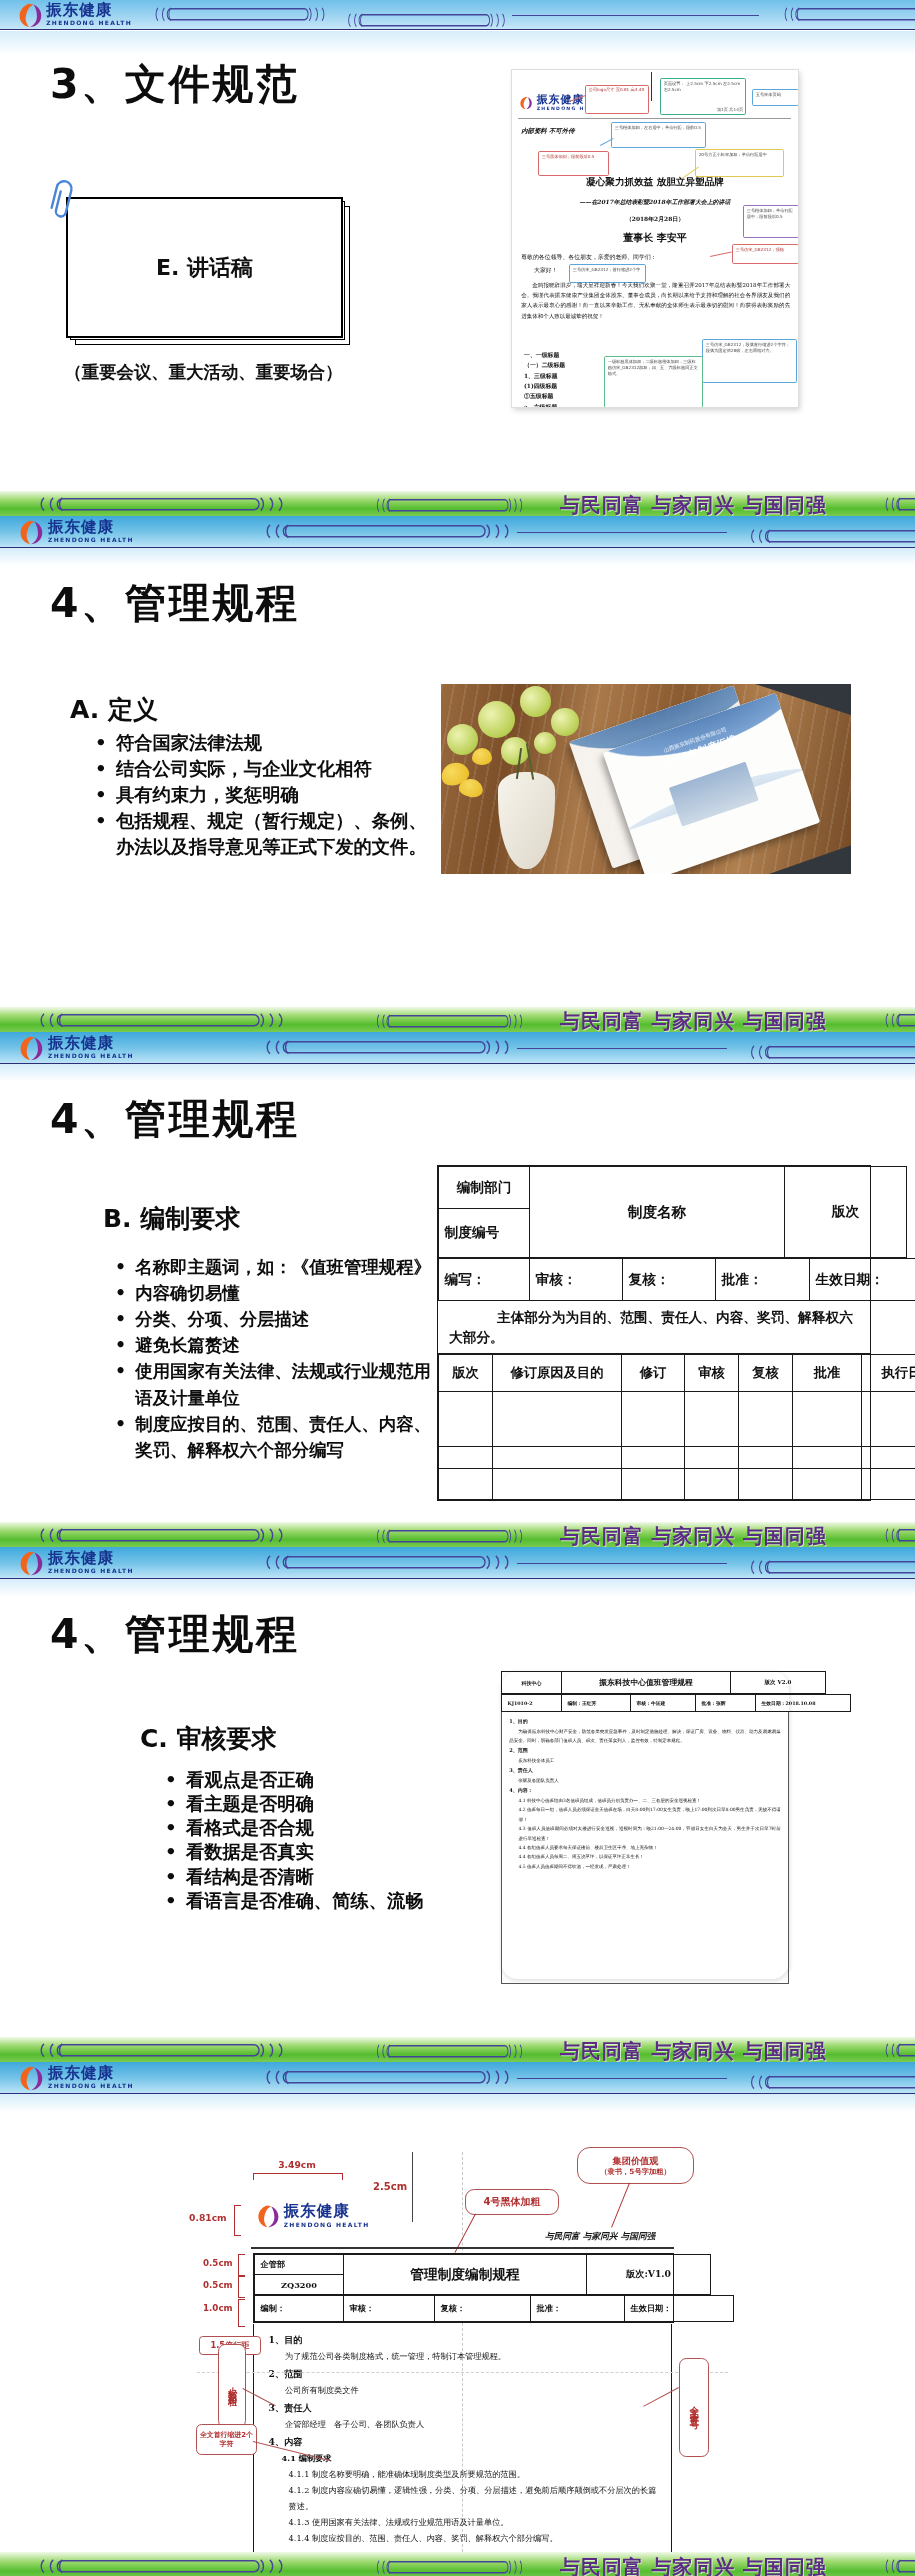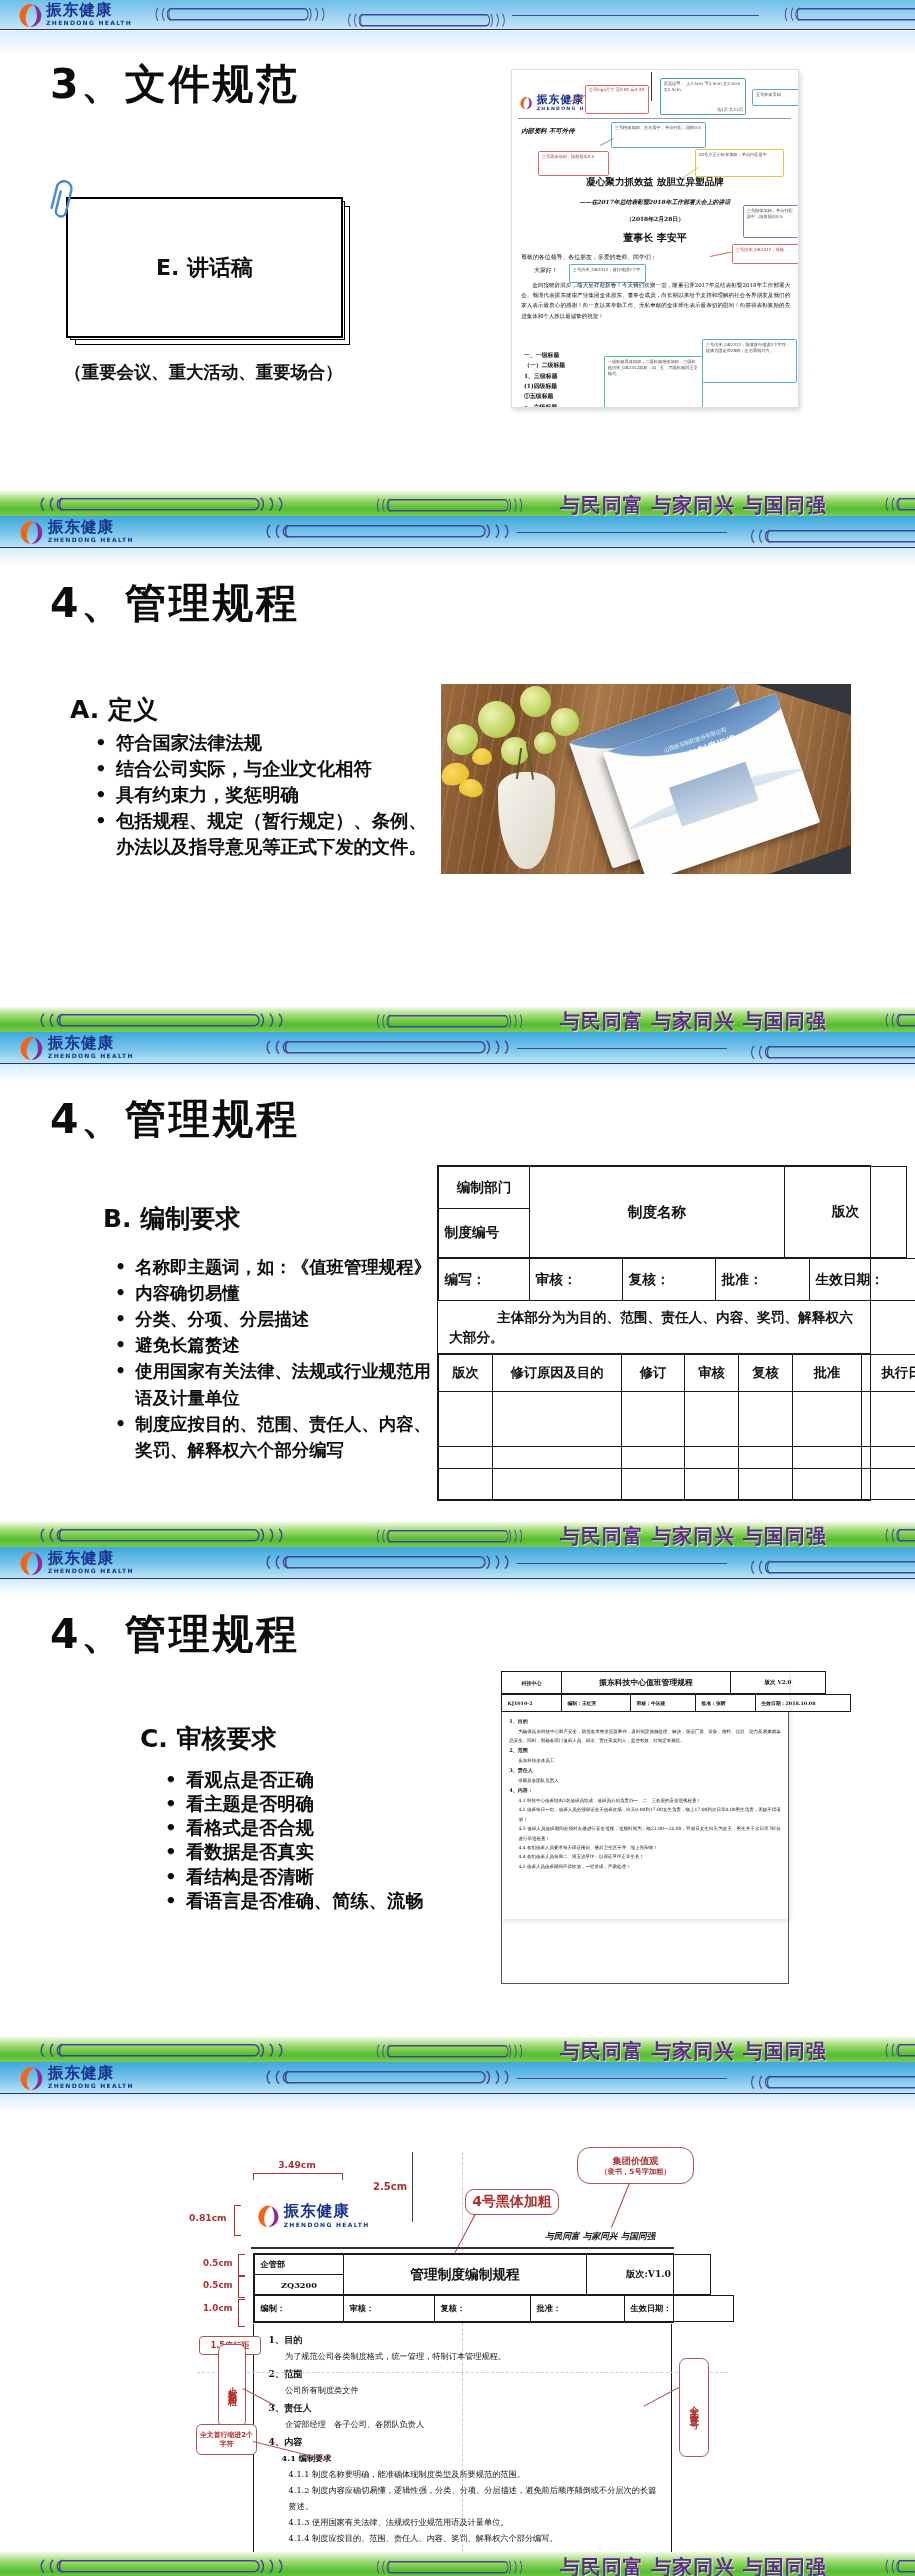--- a/index.html
+++ b/index.html
@@ -461,7 +461,7 @@
         </div>
     </div>
 
-    <div class="a" style="left:501px;top:73px;width:288px;height:248px;background:#fff;box-shadow:0.9px 1.8px 4.6px rgba(0,0,0,.12);">
+    <div class="a" style="left:501px;top:73px;width:288px;height:308px;background:#fff;box-shadow:0.9px 1.8px 4.6px rgba(0,0,0,.12);border-radius:17px;">
       <table class="tb thin" style="font-family:'DejaVu Serif','Liberation Serif',serif;">
         <tbody>
             <tr style="height:22px;">

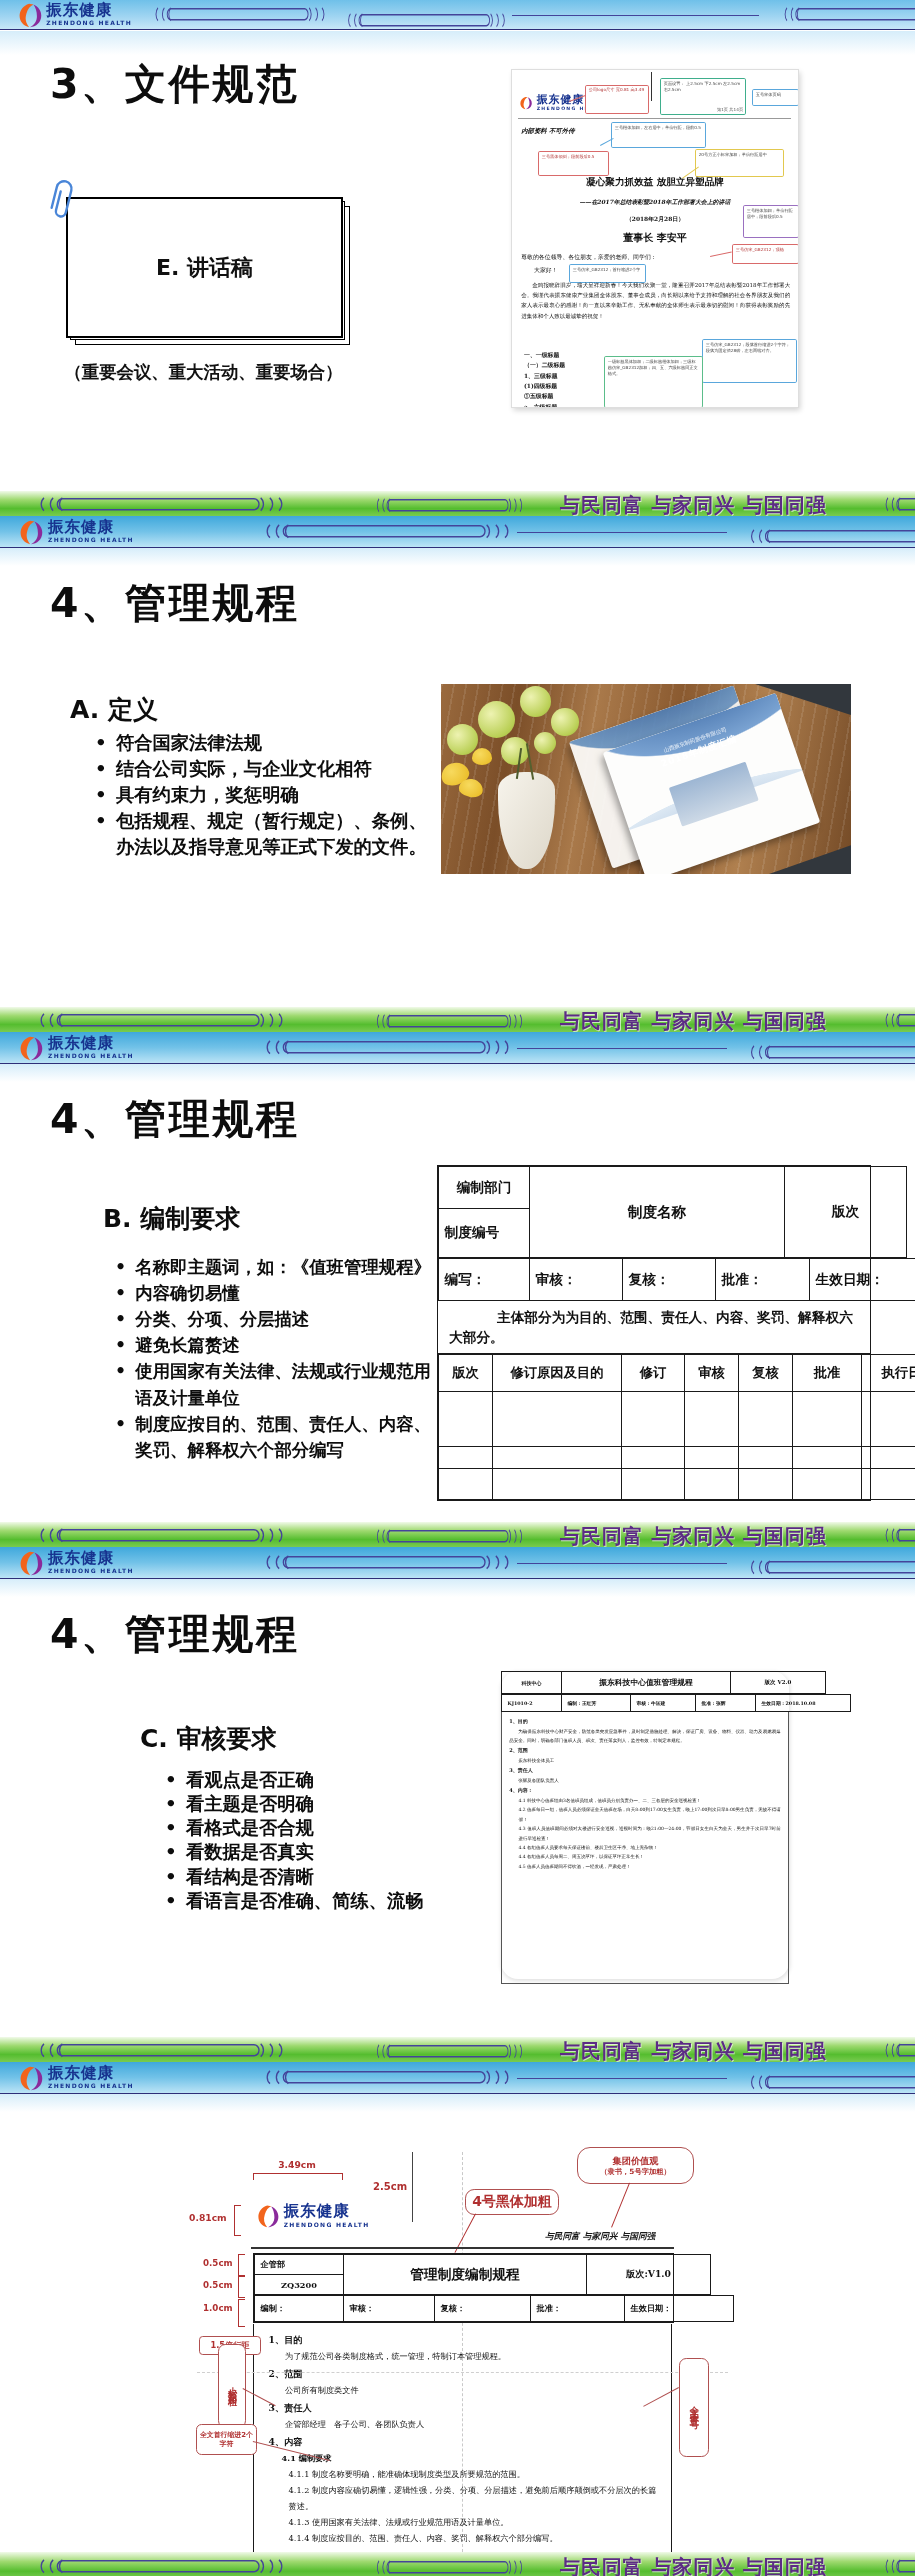--- a/index.html
+++ b/index.html
@@ -554,7 +554,7 @@
         </span>
     </div>
 
-    <div class="co" style="left:465px;top:76px;width:92px;height:24px;font-size:14px;text-align:right;">
+    <div class="co" style="left:465px;top:76px;width:92px;height:24px;font-size:10px;text-align:right;">
       <span>4号黑体加粗</span>
     </div>
     <div class="lead" style="left:476px;top:101px;width:44px;border-color:#b03030;transform:rotate(118deg);"></div>

